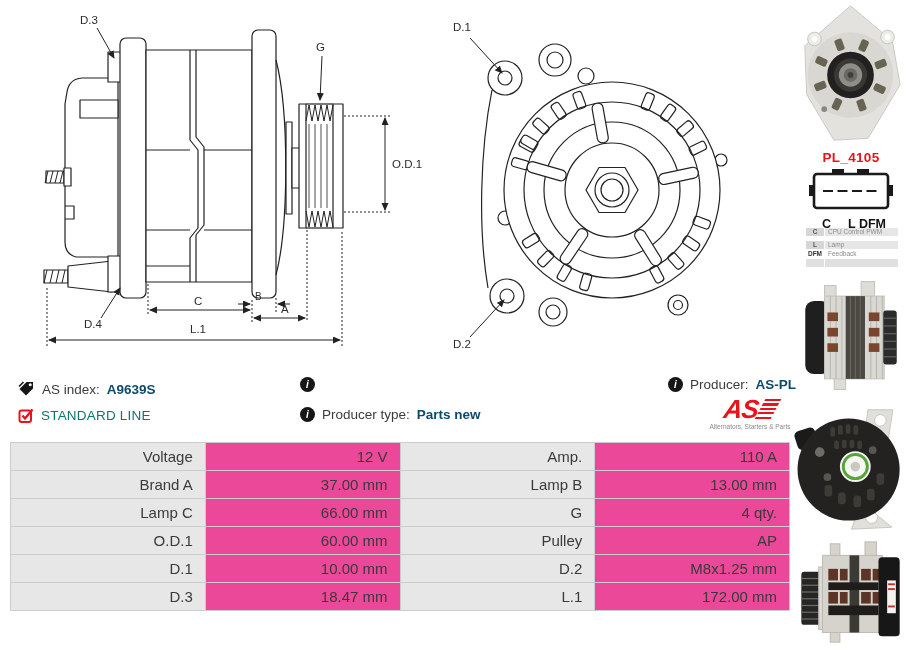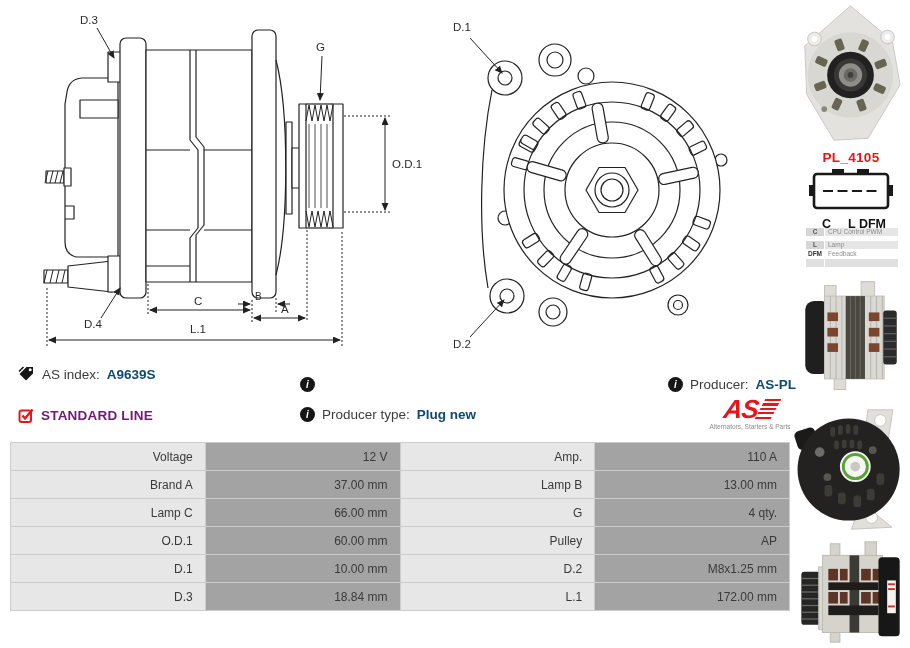--- a/index.html
+++ b/index.html
@@ -360,7 +360,7 @@
   </svg>
 </div>
 
-<div class="info-item" style="left:18px;top:366px">
+<div class="info-item" style="left:18px;top:381px">
   <svg width="17" height="16" viewBox="0 0 17 16">
     <path d="M8.5,1 L15,1 L15,7.5 L8,14.5 L1.5,8 Z" fill="#161616"></path>
     <circle cx="12.2" cy="3.8" r="1.5" fill="#fff"></circle>

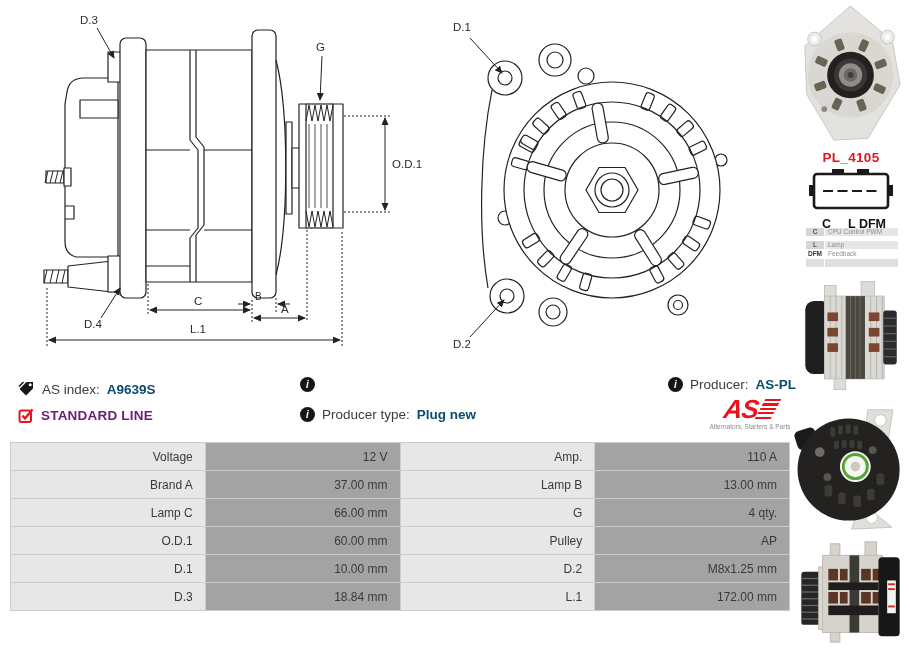--- a/index.html
+++ b/index.html
@@ -16,7 +16,7 @@
   .info-icon{width:15px;height:15px;border-radius:50%;background:#161616;color:#fff;
     display:inline-flex;align-items:center;justify-content:center;
     font-size:10px;font-weight:bold;font-style:italic;flex:0 0 15px;}
-  .red-text{color:#701a75;font-weight:bold;letter-spacing:.2px;}
+  .red-text{color:#0f766e;font-weight:normal;letter-spacing:.2px;}
 
   
   .as-logo{position:absolute;left:700px;top:396px;width:100px;text-align:center;}

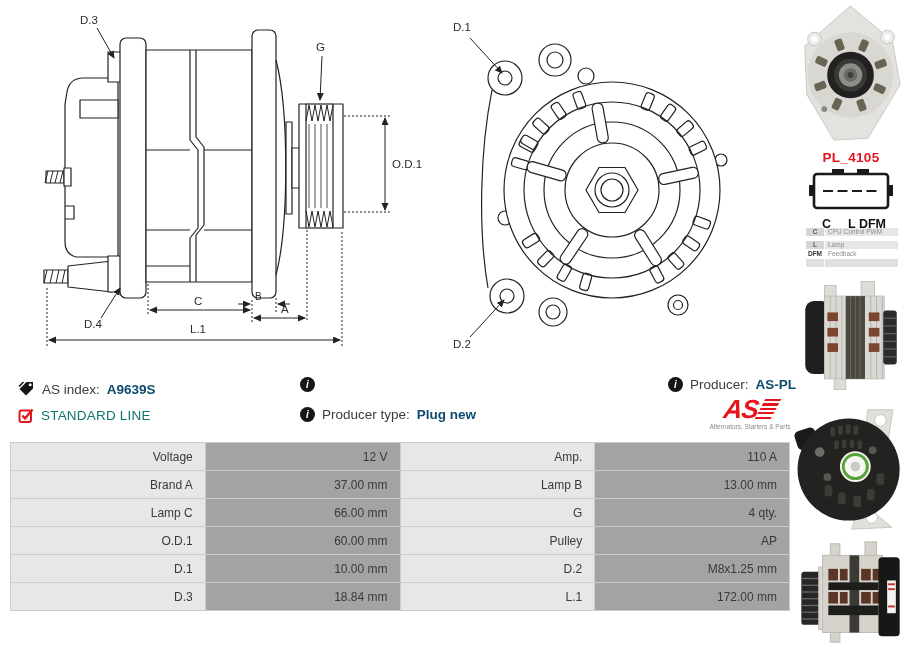--- a/index.html
+++ b/index.html
@@ -391,7 +391,7 @@
 <div class="info-item" style="left:300px;top:407px">
   <span class="info-icon">i</span>
   <span>Producer type:</span>
-  <b>Plug new</b>
+  <b>Parts new</b>
 </div>
 
 <div class="as-logo">

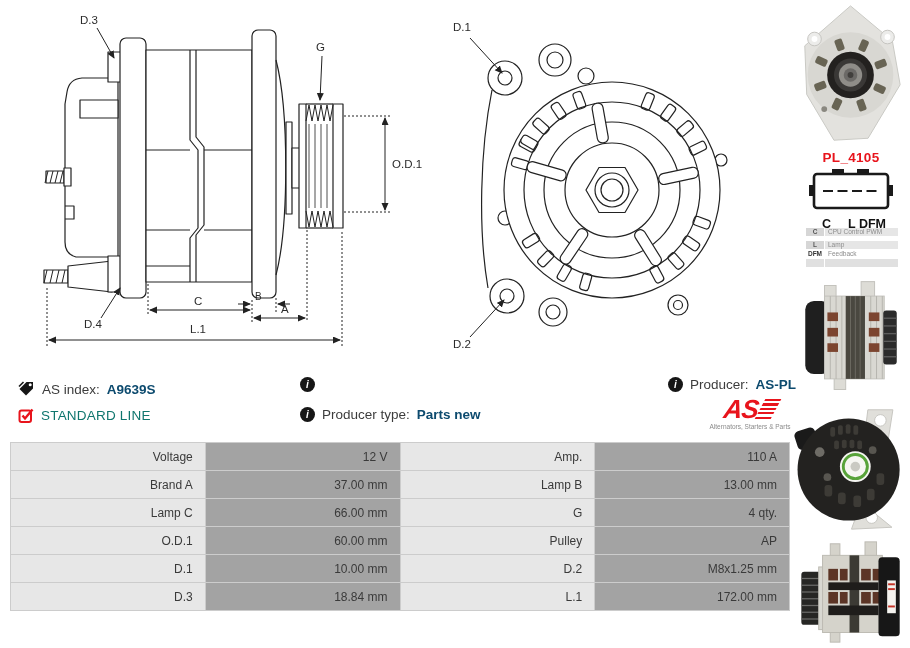--- a/index.html
+++ b/index.html
@@ -29,7 +29,7 @@
 
   
   table.spec{position:absolute;left:10px;top:442px;width:780px;border-collapse:collapse;table-layout:fixed;}
-  table.spec td{border:1px solid #ccc;height:27px;font-size:12px;color:#3a3a3a;
+  table.spec td{border:1px solid #ccc;height:27px;font-size:15px;color:#3a3a3a;
     text-align:right;padding:0 12px 0 0;overflow:hidden;}
   td.lab{background:#e7e7e7;}
   td.val{background:#a3a3a3;}

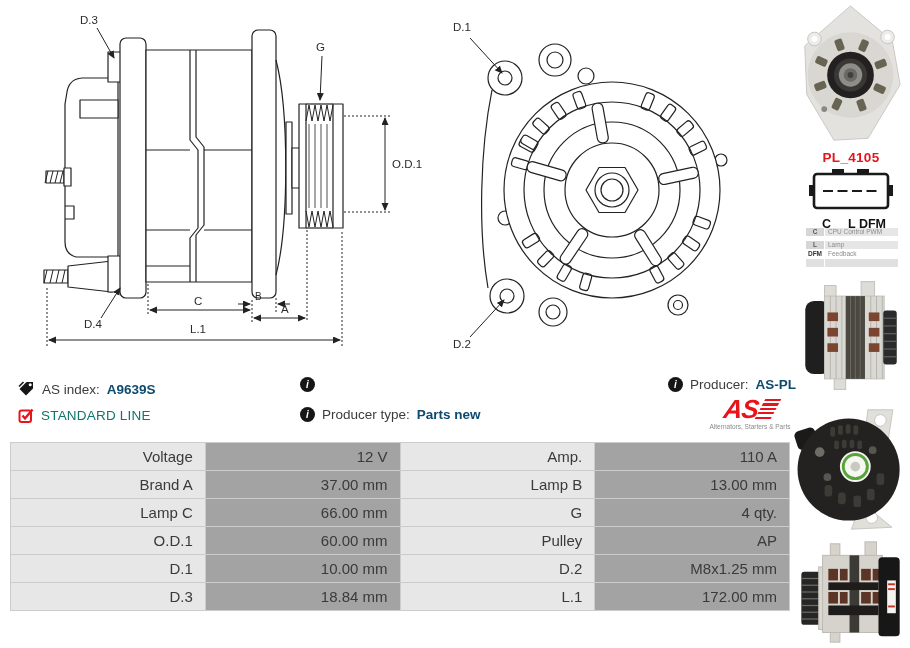--- a/index.html
+++ b/index.html
@@ -32,7 +32,7 @@
   table.spec td{border:1px solid #ccc;height:27px;font-size:15px;color:#3a3a3a;
     text-align:right;padding:0 12px 0 0;overflow:hidden;}
   td.lab{background:#e7e7e7;}
-  td.val{background:#a3a3a3;}
+  td.val{background:#ec4899;}
 
   
   .right-col{position:absolute;left:792px;top:0;width:118px;height:648px;}

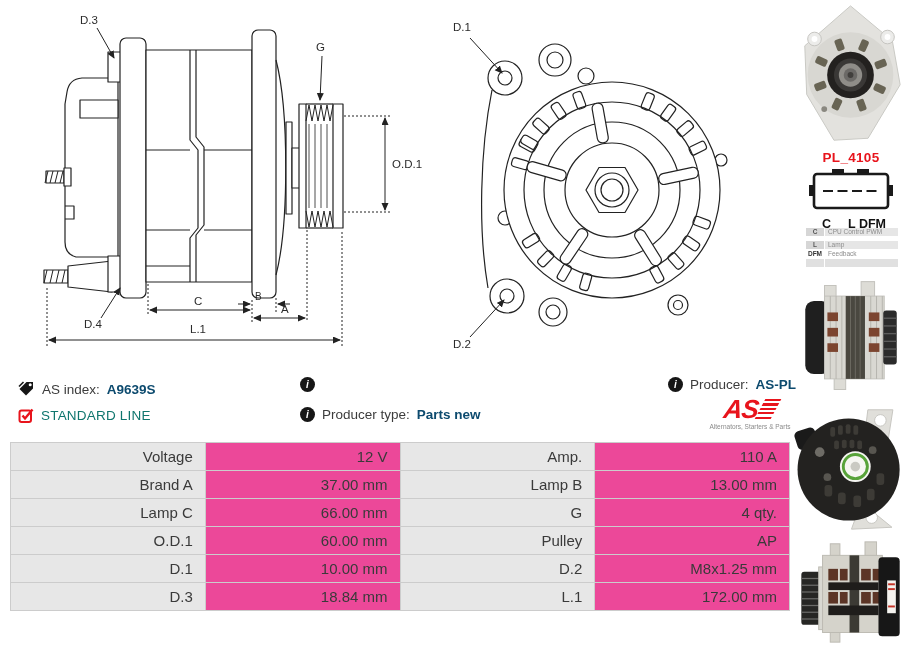--- a/index.html
+++ b/index.html
@@ -436,7 +436,7 @@
     </tr>
     <tr>
       <td class="lab">D.3</td>
-      <td class="val">18.84 mm</td>
+      <td class="val">18.47 mm</td>
       <td class="lab">L.1</td>
       <td class="val">172.00 mm</td>
     </tr>

